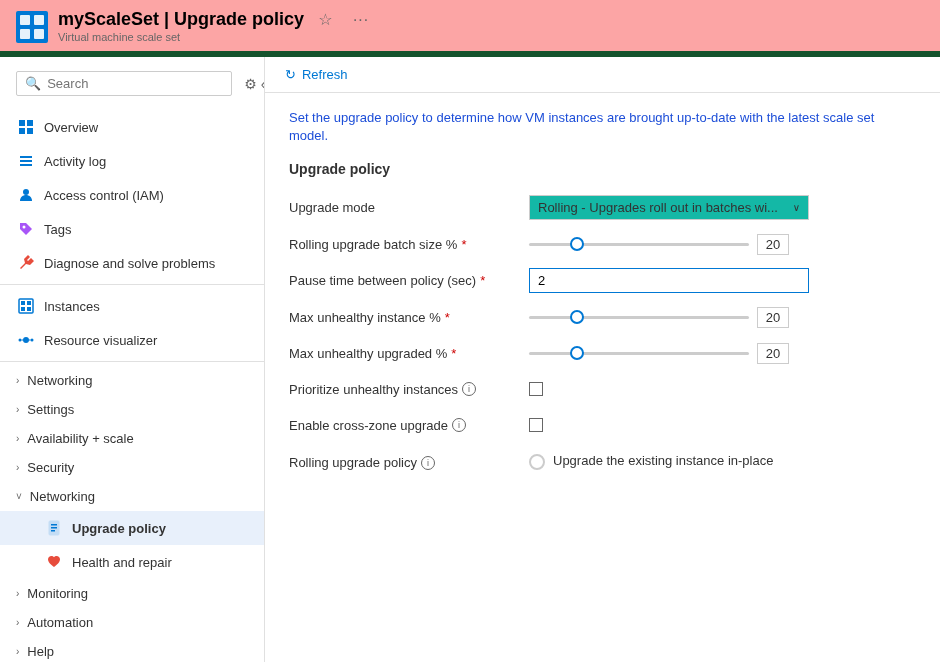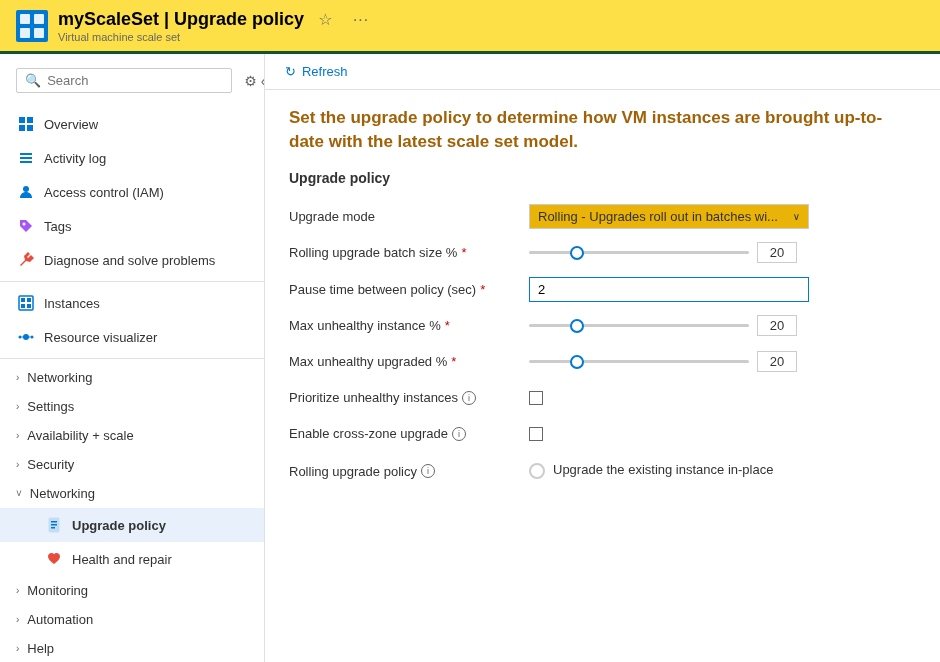--- a/index.html
+++ b/index.html
@@ -6,7 +6,7 @@
     body { font-family: 'Segoe UI', Arial, sans-serif; font-size: 13px; color: #333; background: #fff; display: flex; flex-direction: column; height: 662px; width: 940px; overflow: hidden; }
 
     
-    .header { display: flex; align-items: center; padding: 8px 16px; border-bottom: 3px solid #14532d; background: #fde047; min-height: 52px; }
+    .header { display: flex; align-items: flex-end; padding: 8px 16px; border-bottom: 6px solid #14532d; background: #fca5a5; min-height: 52px; }
     .header-icon { width: 32px; height: 32px; margin-right: 10px; flex-shrink: 0; }
     .header-title-group { display: flex; flex-direction: column; }
     .header-title { font-size: 18px; font-weight: 600; color: #000; display: flex; align-items: center; gap: 8px; }

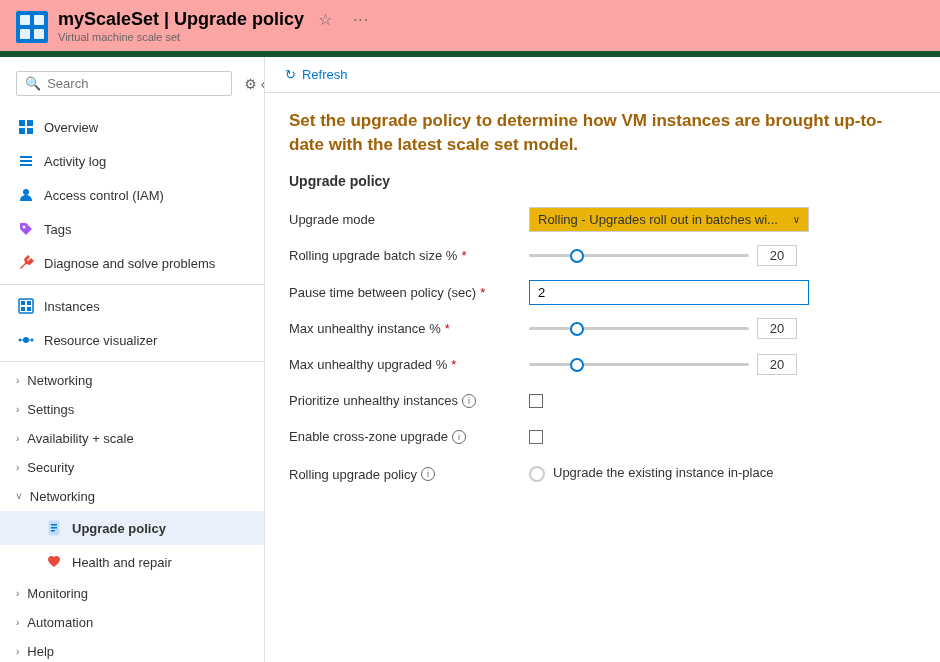--- a/index.html
+++ b/index.html
@@ -34,7 +34,7 @@
     .refresh-btn { display: flex; align-items: center; gap: 6px; background: none; border: none; cursor: pointer; color: #0078d4; font-size: 13px; }
 
     .content-body { padding: 16px 24px; }
-    .description { font-size: 17px; color: #a16207; margin-bottom: 16px; line-height: 1.4; font-weight: bold; }
+    .description { font-size: 13px; color: #1d4ed8; margin-bottom: 16px; line-height: 1.4; }
     .section-title { font-size: 14px; font-weight: 600; color: #333; margin-bottom: 12px; }
 
     .form-grid { display: grid; gap: 0; }

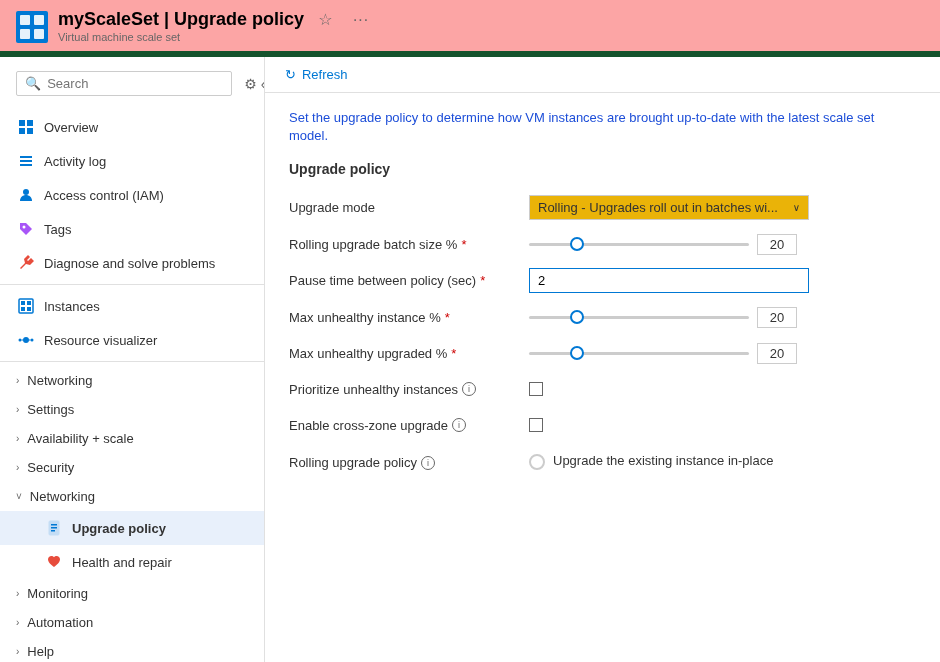--- a/index.html
+++ b/index.html
@@ -45,7 +45,7 @@
     .form-control { display: flex; align-items: center; gap: 8px; flex: 1; }
 
     
-    .dropdown { display: flex; align-items: center; border: 1px solid #ccc; padding: 4px 8px; background: #eab308; cursor: pointer; min-width: 280px; justify-content: space-between; }
+    .dropdown { display: flex; align-items: center; border: 1px solid #ccc; padding: 4px 8px; background: #14b8a6; cursor: pointer; min-width: 280px; justify-content: space-between; }
     .dropdown-text { font-size: 13px; color: #333; }
     .dropdown-arrow { color: #333; font-size: 10px; }
 

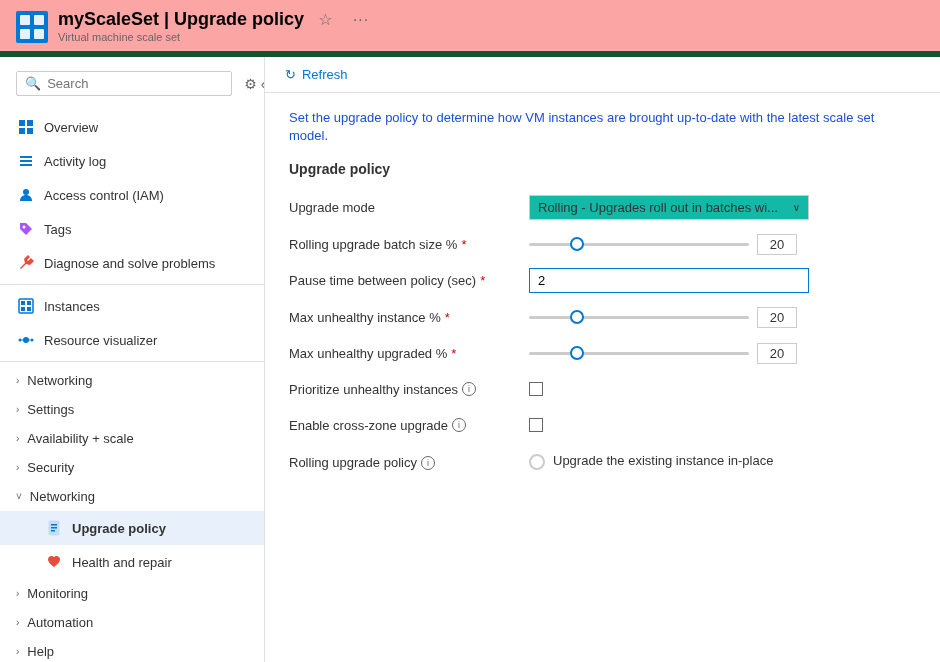--- a/index.html
+++ b/index.html
@@ -53,7 +53,7 @@
     .slider-container { display: flex; align-items: center; gap: 8px; flex: 1; }
     .slider { -webkit-appearance: none; appearance: none; width: 220px; height: 3px; border-radius: 2px; background: #ccc; outline: none; cursor: pointer; }
     .slider::-webkit-slider-thumb { -webkit-appearance: none; appearance: none; width: 14px; height: 14px; border-radius: 50%; background: #fff; border: 2px solid #0078d4; cursor: pointer; }
-    .slider-value { border: 1px solid #ccc; padding: 2px 6px; width: 40px; text-align: center; font-size: 13px; }
+    .slider-value { border: 1px solid #ccc; padding: 2px 6px; width: 32px; text-align: center; font-size: 13px; }
 
     
     .text-input { border: 1px solid #0078d4; padding: 4px 8px; font-size: 13px; width: 280px; outline: none; }

